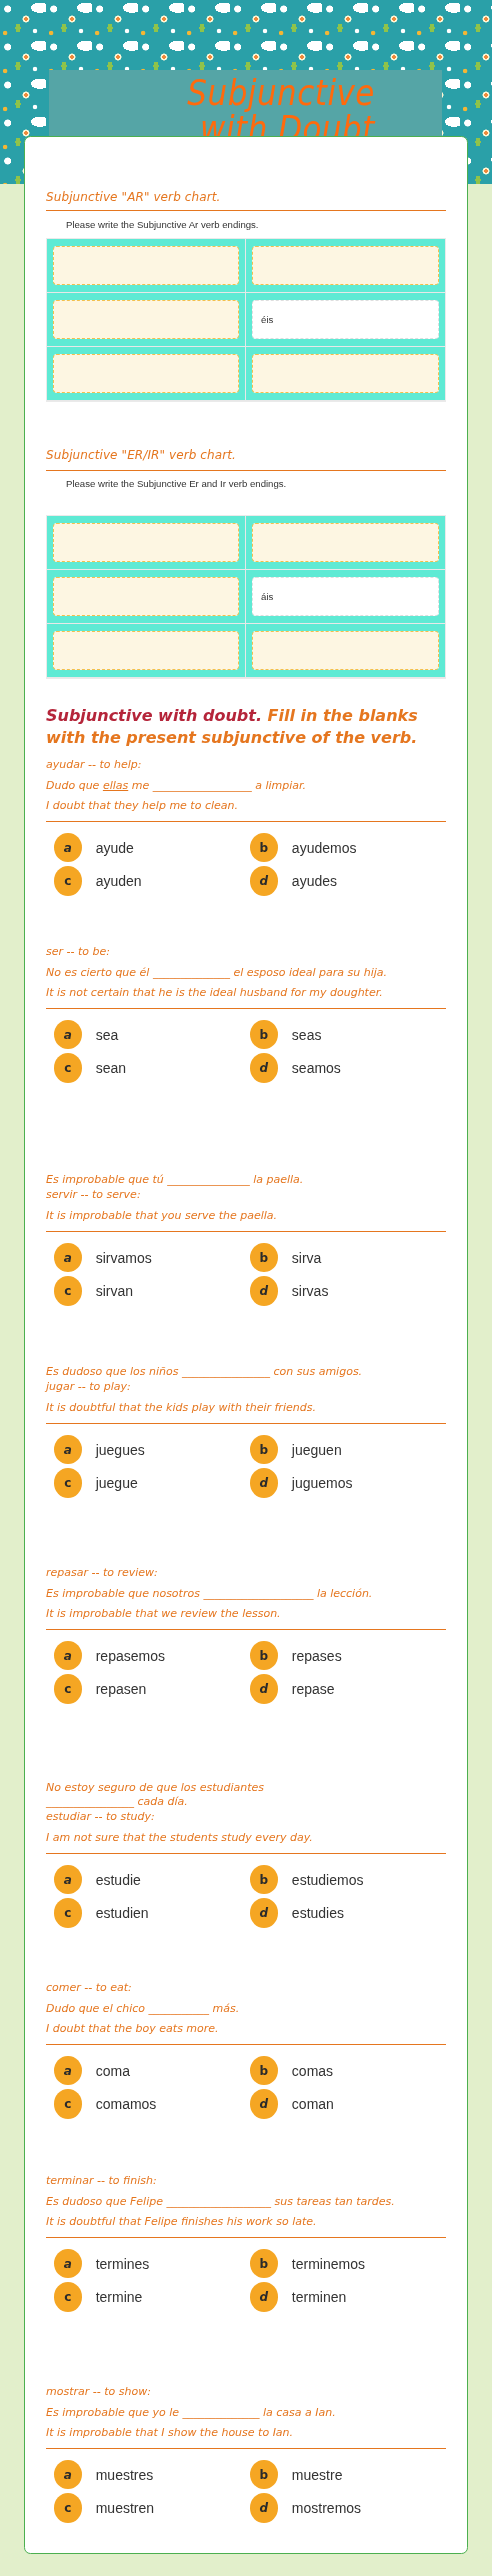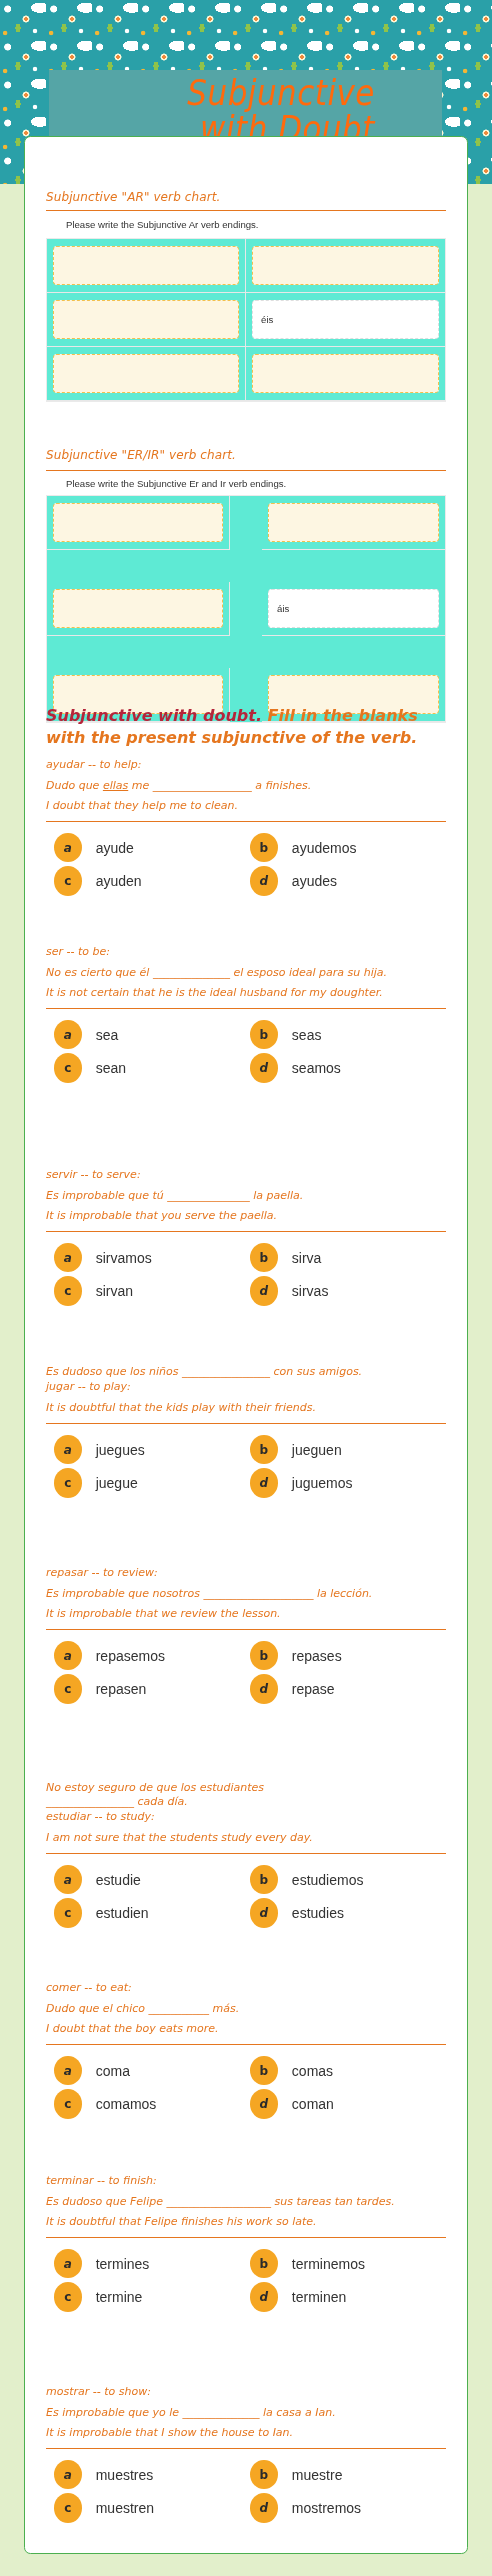--- a/index.html
+++ b/index.html
@@ -146,7 +146,7 @@
   <div class="hand sec-heading">Subjunctive "ER/IR" verb chart.</div>
   <div class="rule" style="margin-top:7.7px;"></div>
   <div class="instr" style="margin-top:7.7px;">Please write the Subjunctive Er and Ir verb endings.</div>
-  <div class="grid" style="margin-top:6px;gap:32px;">
+  <div class="grid" style="margin-top:26px;">
     <div class="cell">
         <div class="box"></div>
       </div>

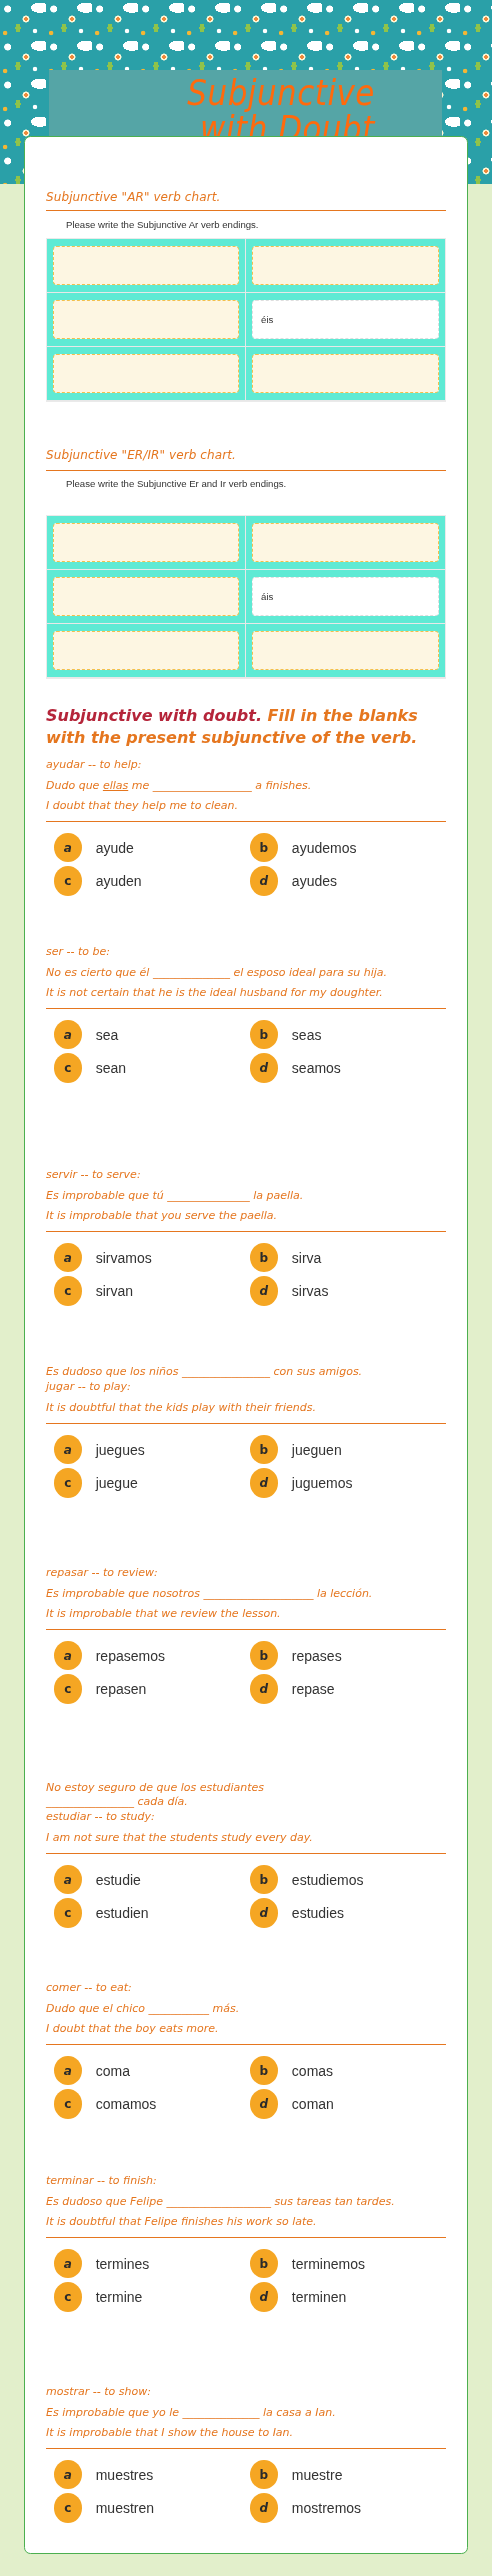--- a/index.html
+++ b/index.html
@@ -174,7 +174,7 @@
 
 <div class="content" style="top:757px;">
   <div class="hand q-verb">ayudar -- to help:</div>
-  <div class="hand q-line"><span>Dudo que </span><span class="ul">ellas</span><span> me __________________ a finishes.</span></div>
+  <div class="hand q-line"><span>Dudo que </span><span class="ul">ellas</span><span> me __________________ a limpiar.</span></div>
   <div class="hand q-line">I doubt that they help me to clean.</div>
   <div class="rule" style="margin-top:7.7px;"></div>
   <div class="options">

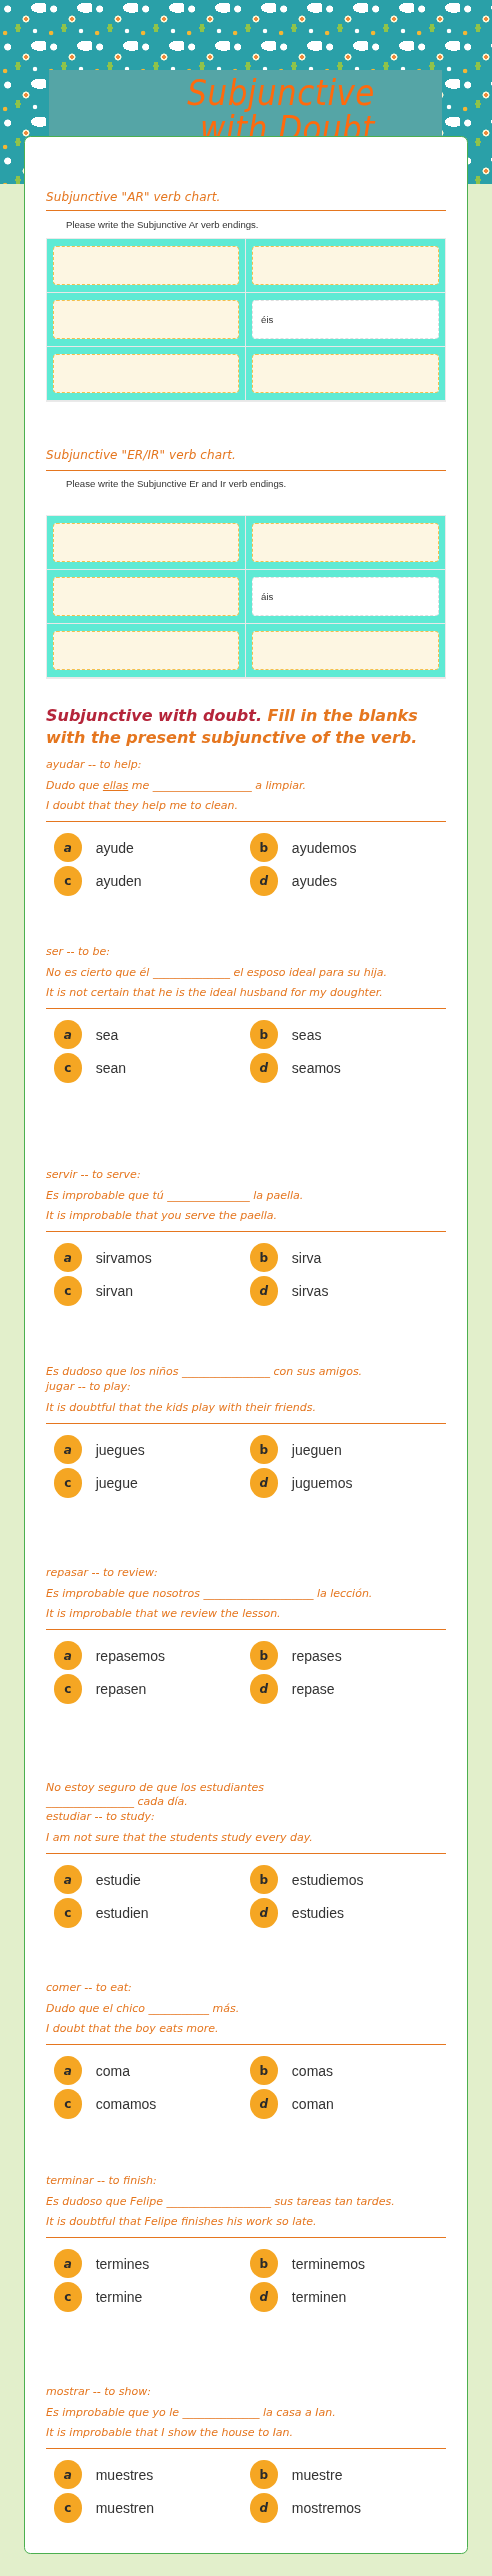--- a/index.html
+++ b/index.html
@@ -223,8 +223,8 @@
 </div>
 
 <div class="content" style="top:1167px;">
+  <div class="hand q-line">Es improbable que  tú _______________ la paella.</div>
   <div class="hand q-verb">servir -- to serve:</div>
-  <div class="hand q-line">Es improbable que  tú _______________ la paella.</div>
   <div class="hand q-line">It is improbable that you serve the paella.</div>
   <div class="rule" style="margin-top:7.7px;"></div>
   <div class="options">

